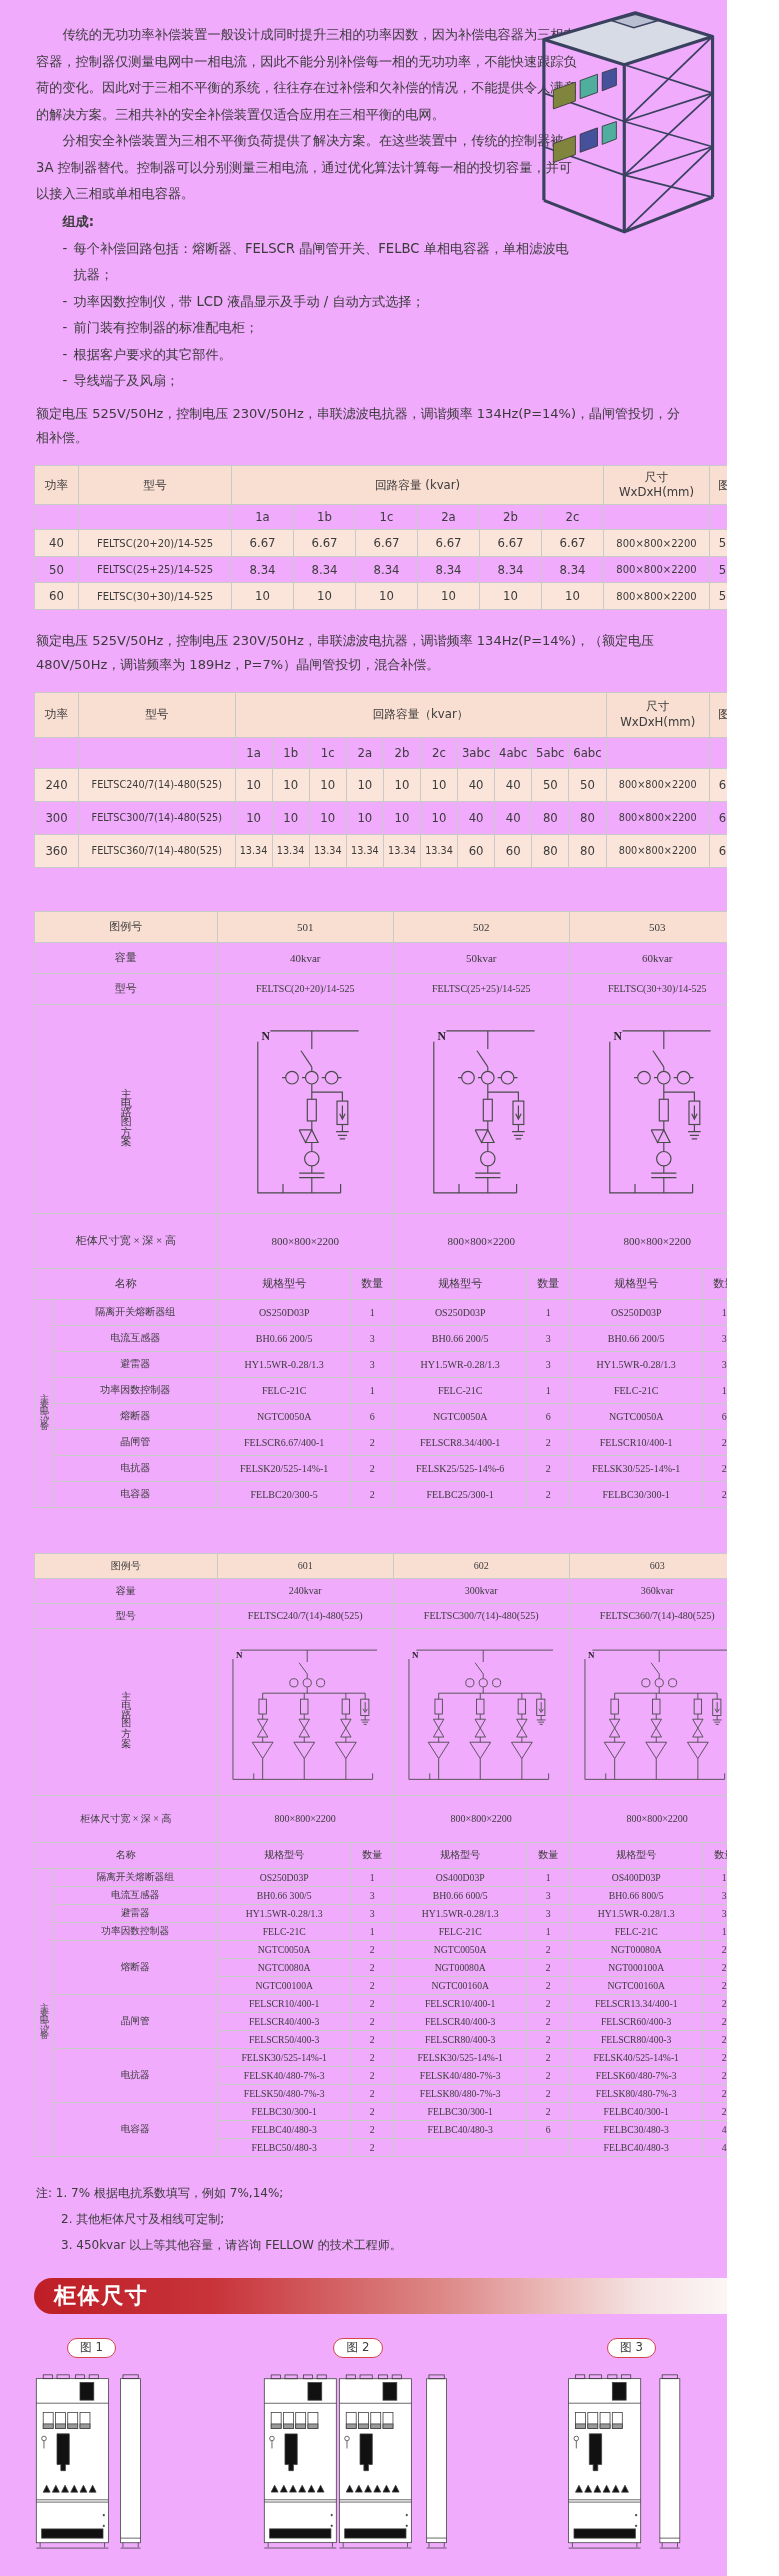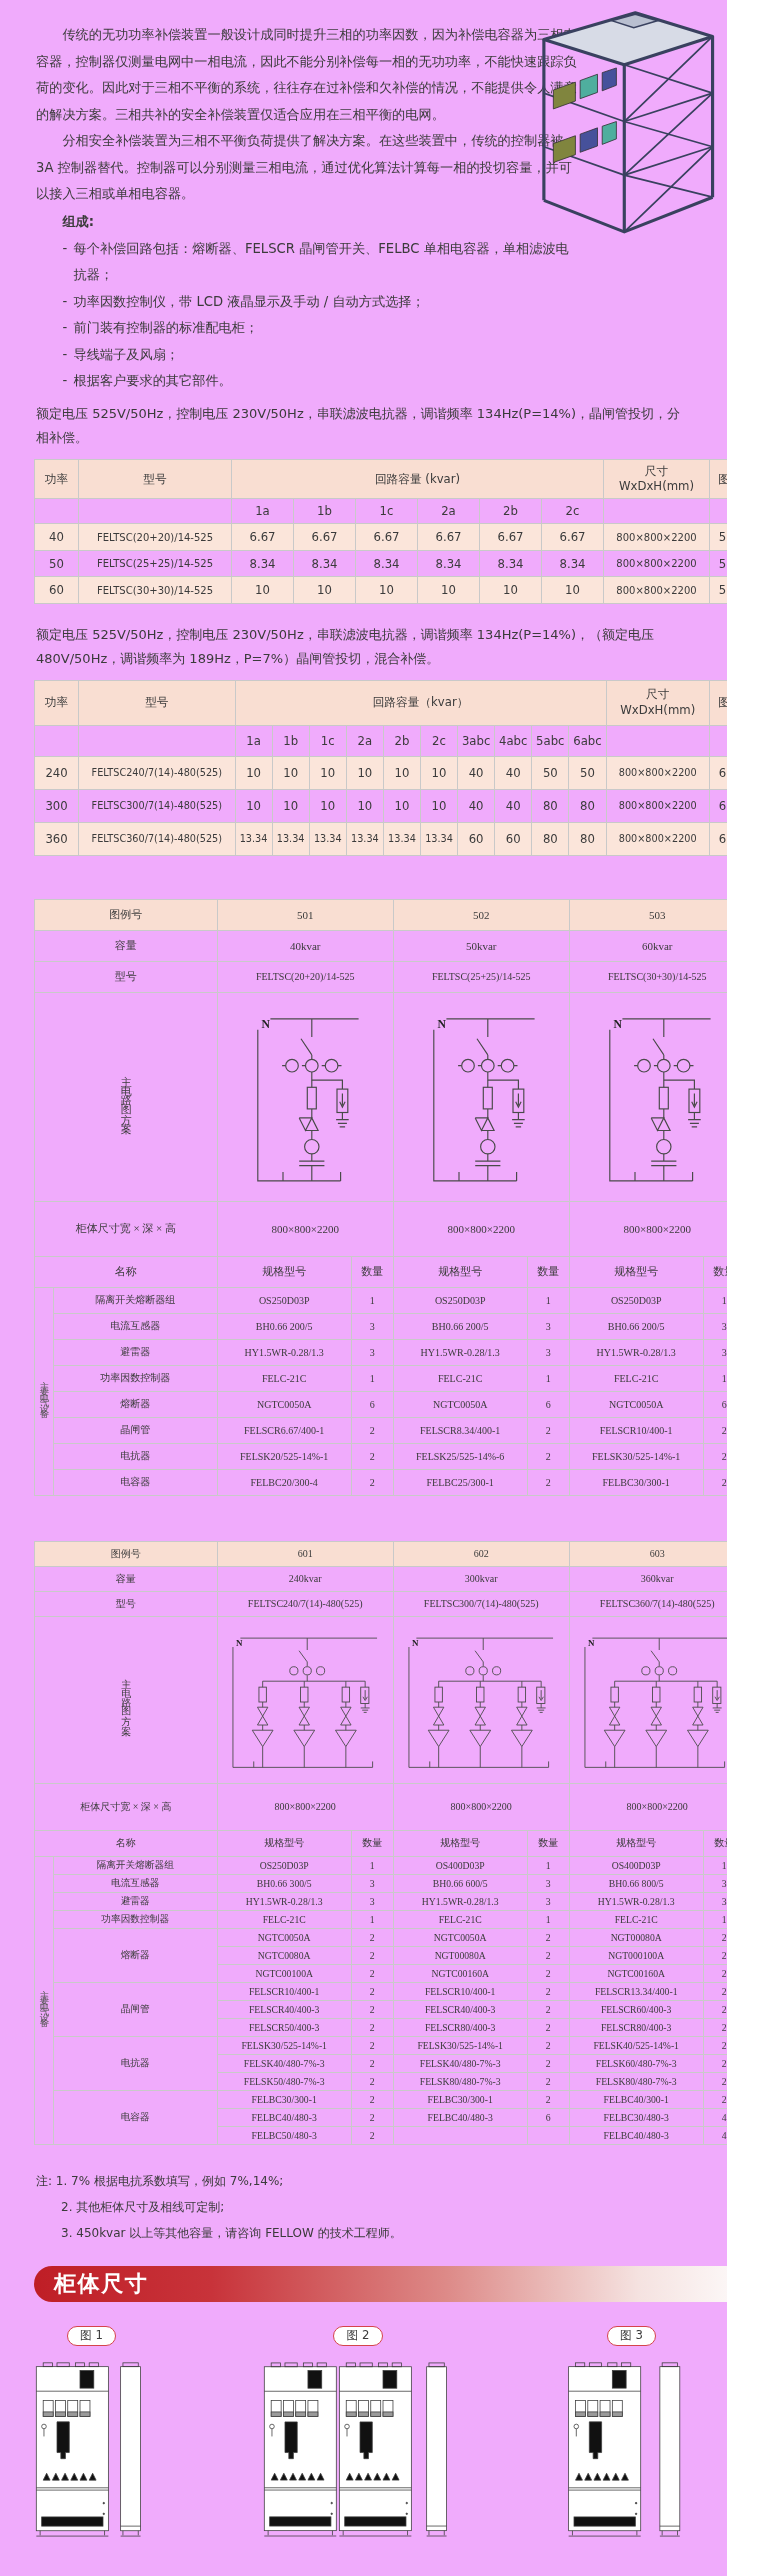--- a/index.html
+++ b/index.html
@@ -90,8 +90,8 @@
       <li>每个补偿回路包括：熔断器、FELSCR 晶闸管开关、FELBC 单相电容器，单相滤波电抗器；</li>
       <li>功率因数控制仪，带 LCD 液晶显示及手动 / 自动方式选择；</li>
       <li>前门装有控制器的标准配电柜；</li>
+      <li>根据客户要求的其它部件。</li>
       <li>导线端子及风扇；</li>
-      <li>根据客户要求的其它部件。</li>
     </ul>
   </div>
 

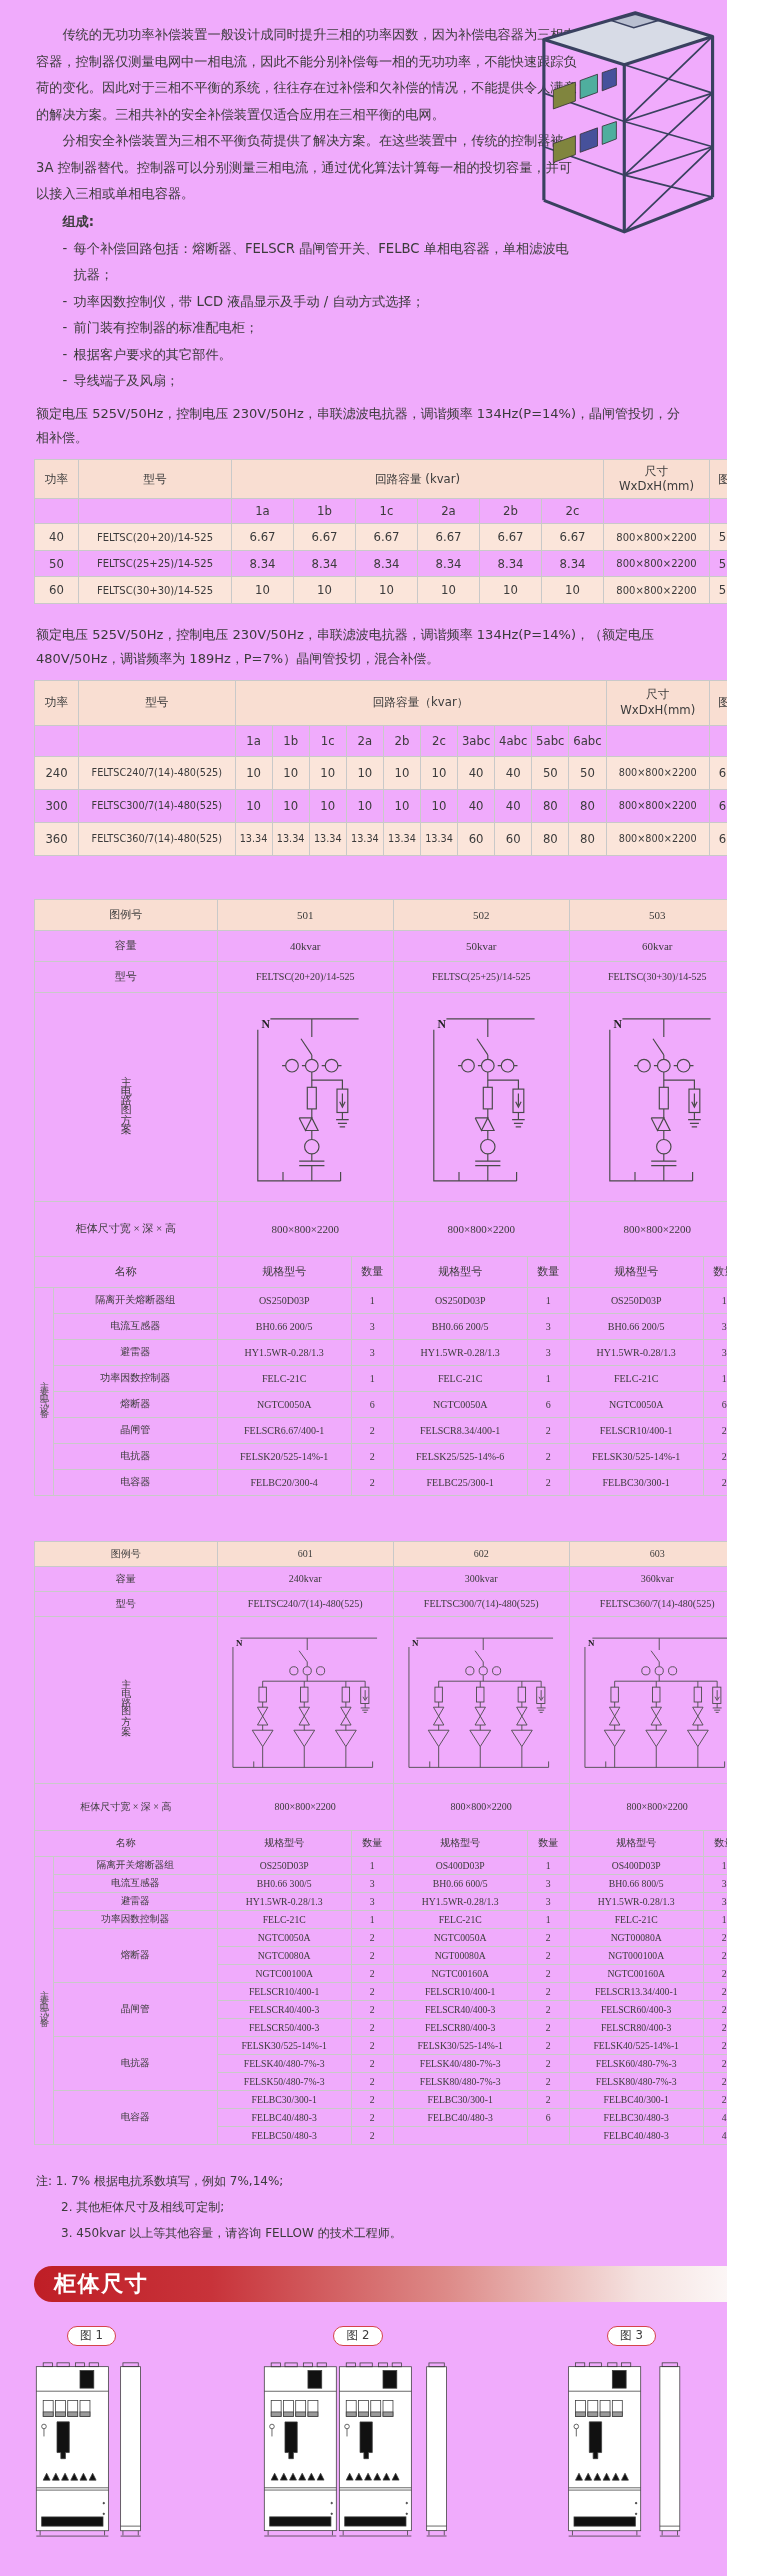--- a/index.html
+++ b/index.html
@@ -21,7 +21,7 @@
   table{border-collapse:collapse;table-layout:fixed;}
   td{border:0.8px solid #c9c9c9;text-align:center;vertical-align:middle;
      overflow:hidden;white-space:nowrap;}
-  .spec{margin:9px 0 0 34px;width:717px;font-size:11.7px;}
+  .spec{margin:15px 0 0 34px;width:717px;font-size:11.7px;}
   .spec td{padding:2.3px 1.6px;}
   .hdr td{background:#f9ded2;}
   tr.alt td{background:#fbe5da;}

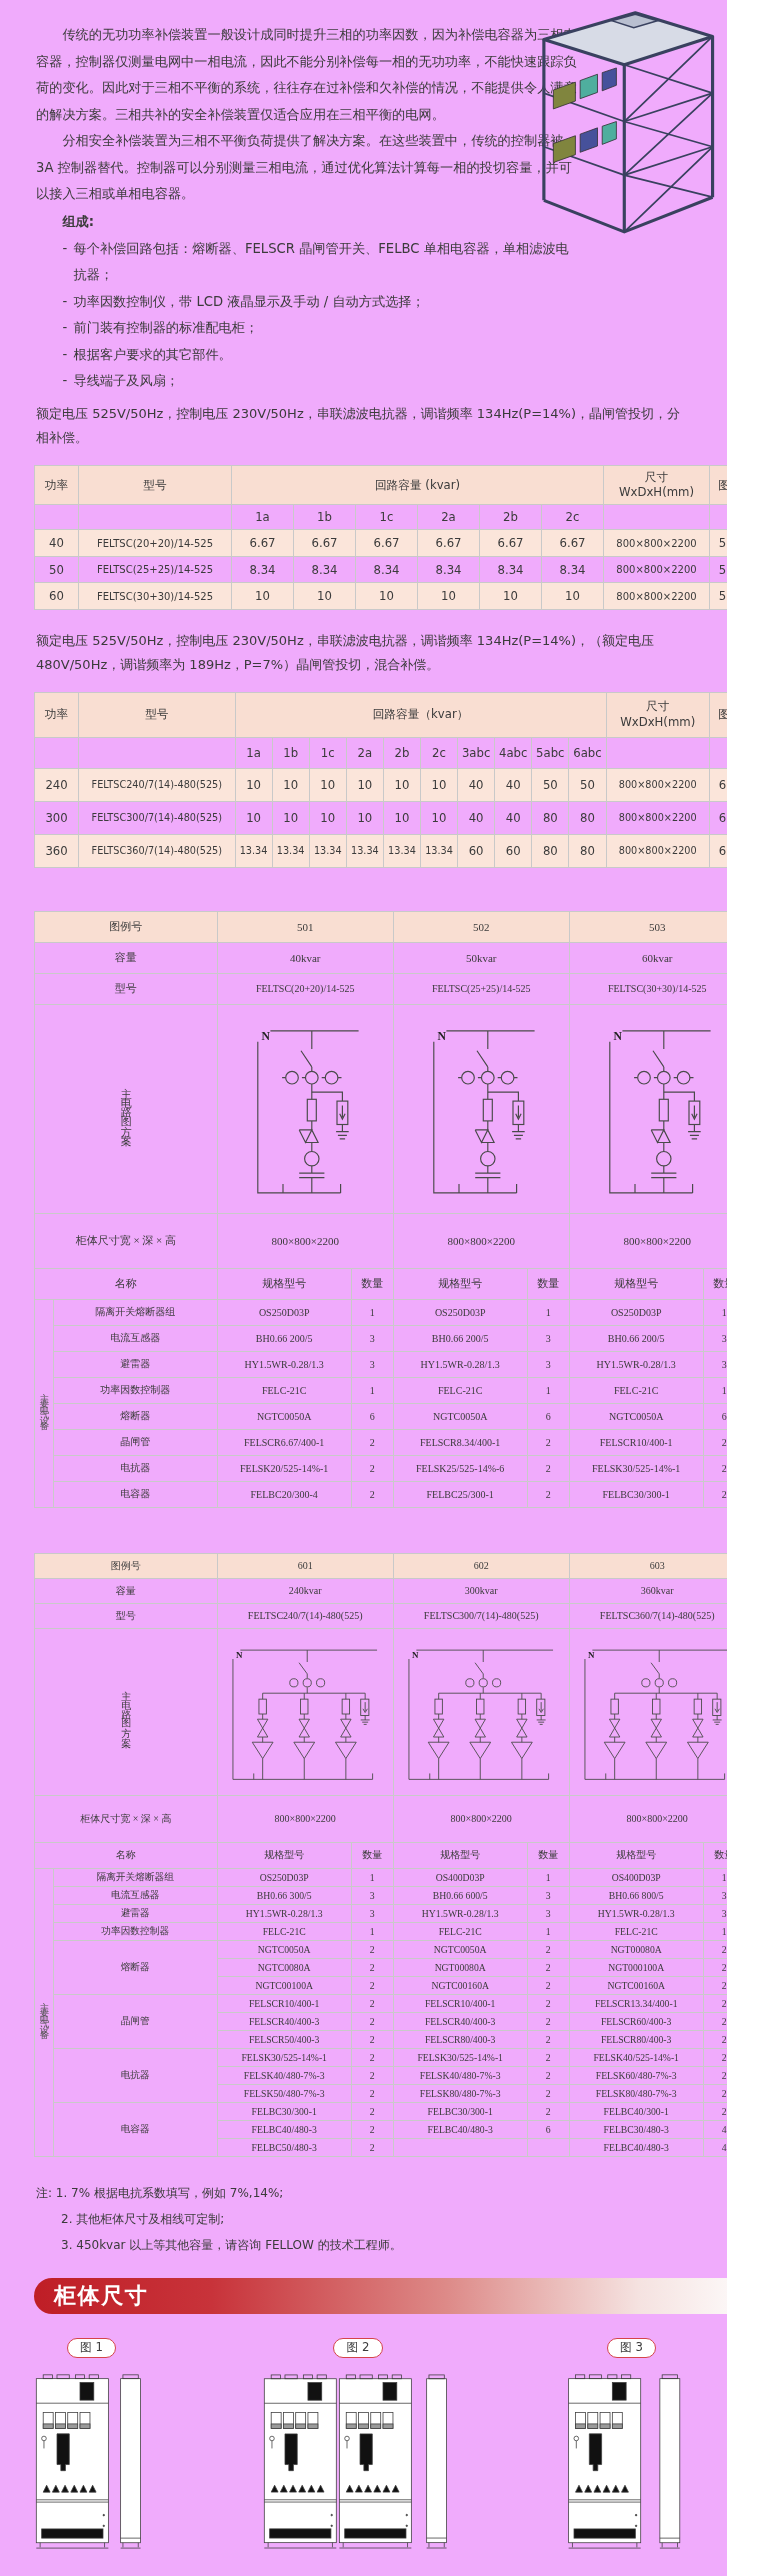--- a/index.html
+++ b/index.html
@@ -424,7 +424,7 @@
     </tr>
     <tr class="comp">
       <td>电容器</td>
-      <td>FELBC20/300-4</td>
+      <td>FELBC20/300-5</td>
       <td>2</td>
       <td>FELBC25/300-1</td>
       <td>2</td>

